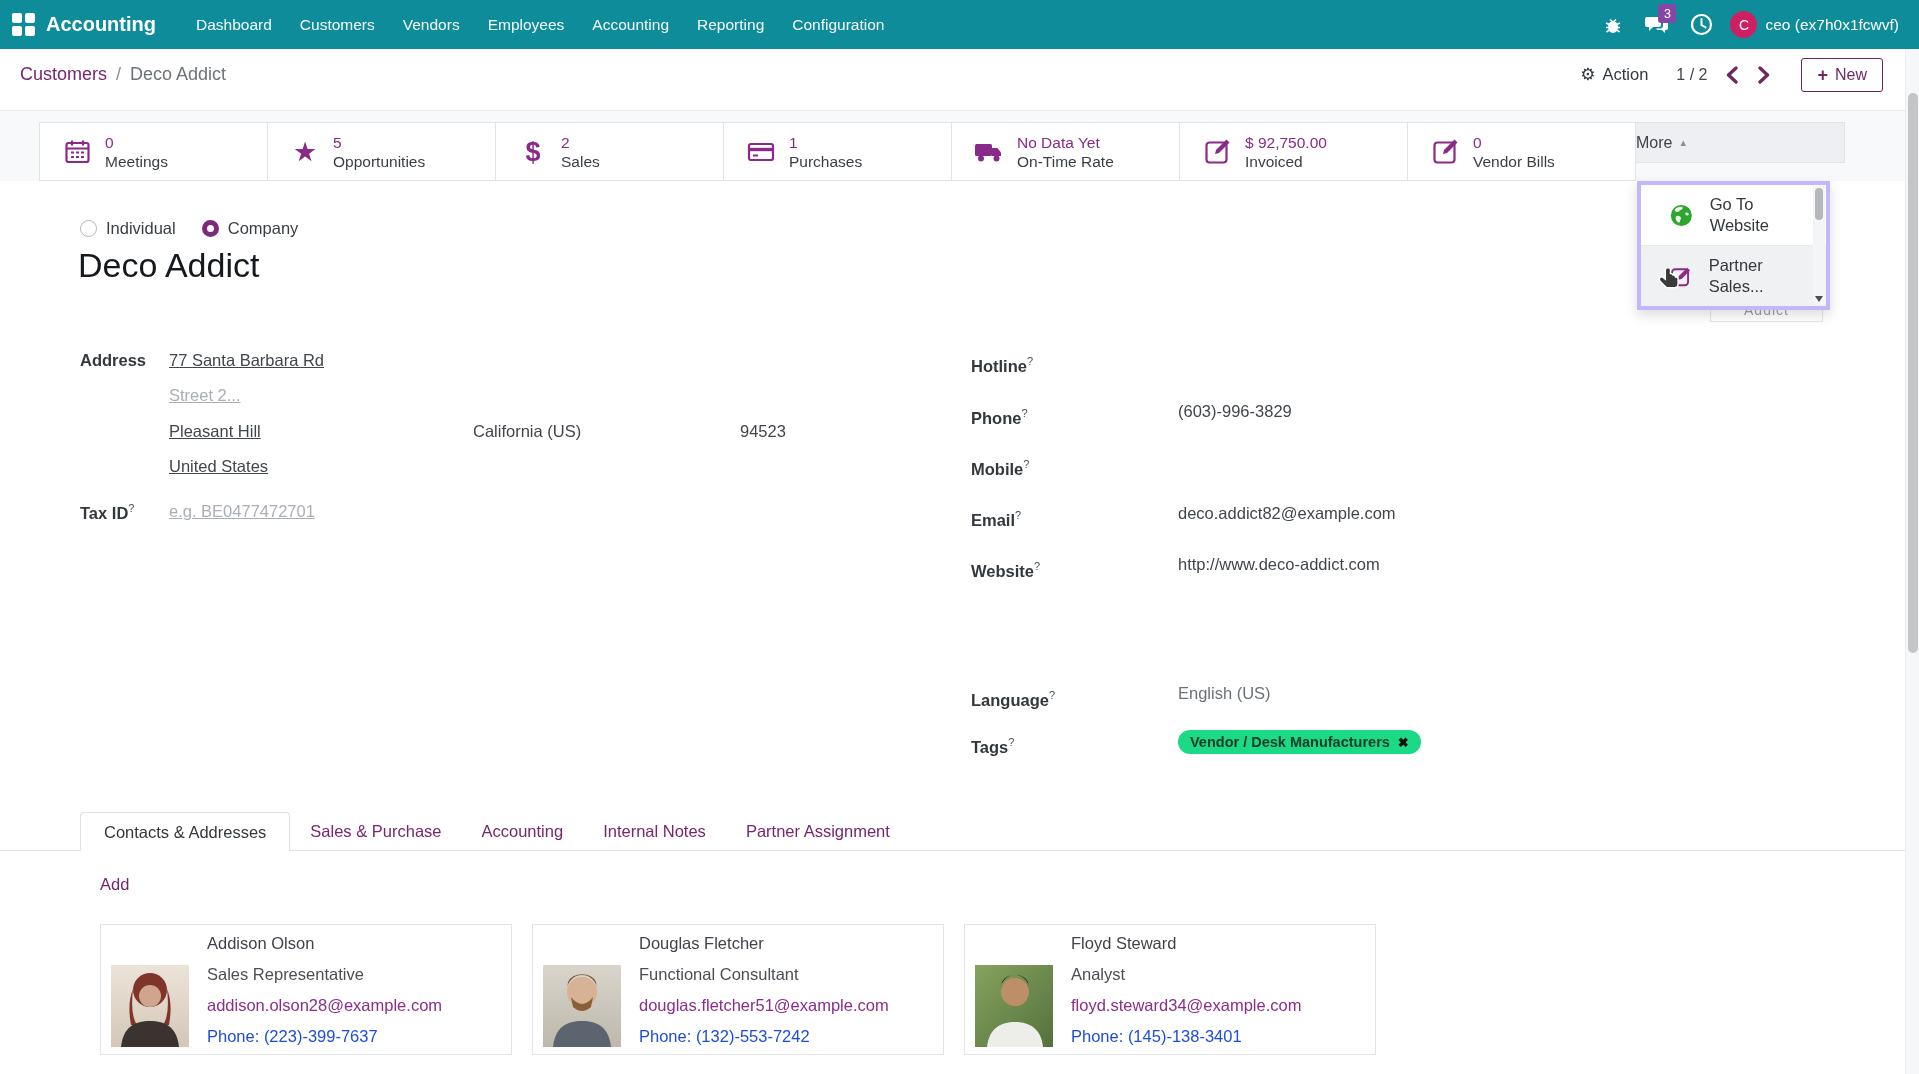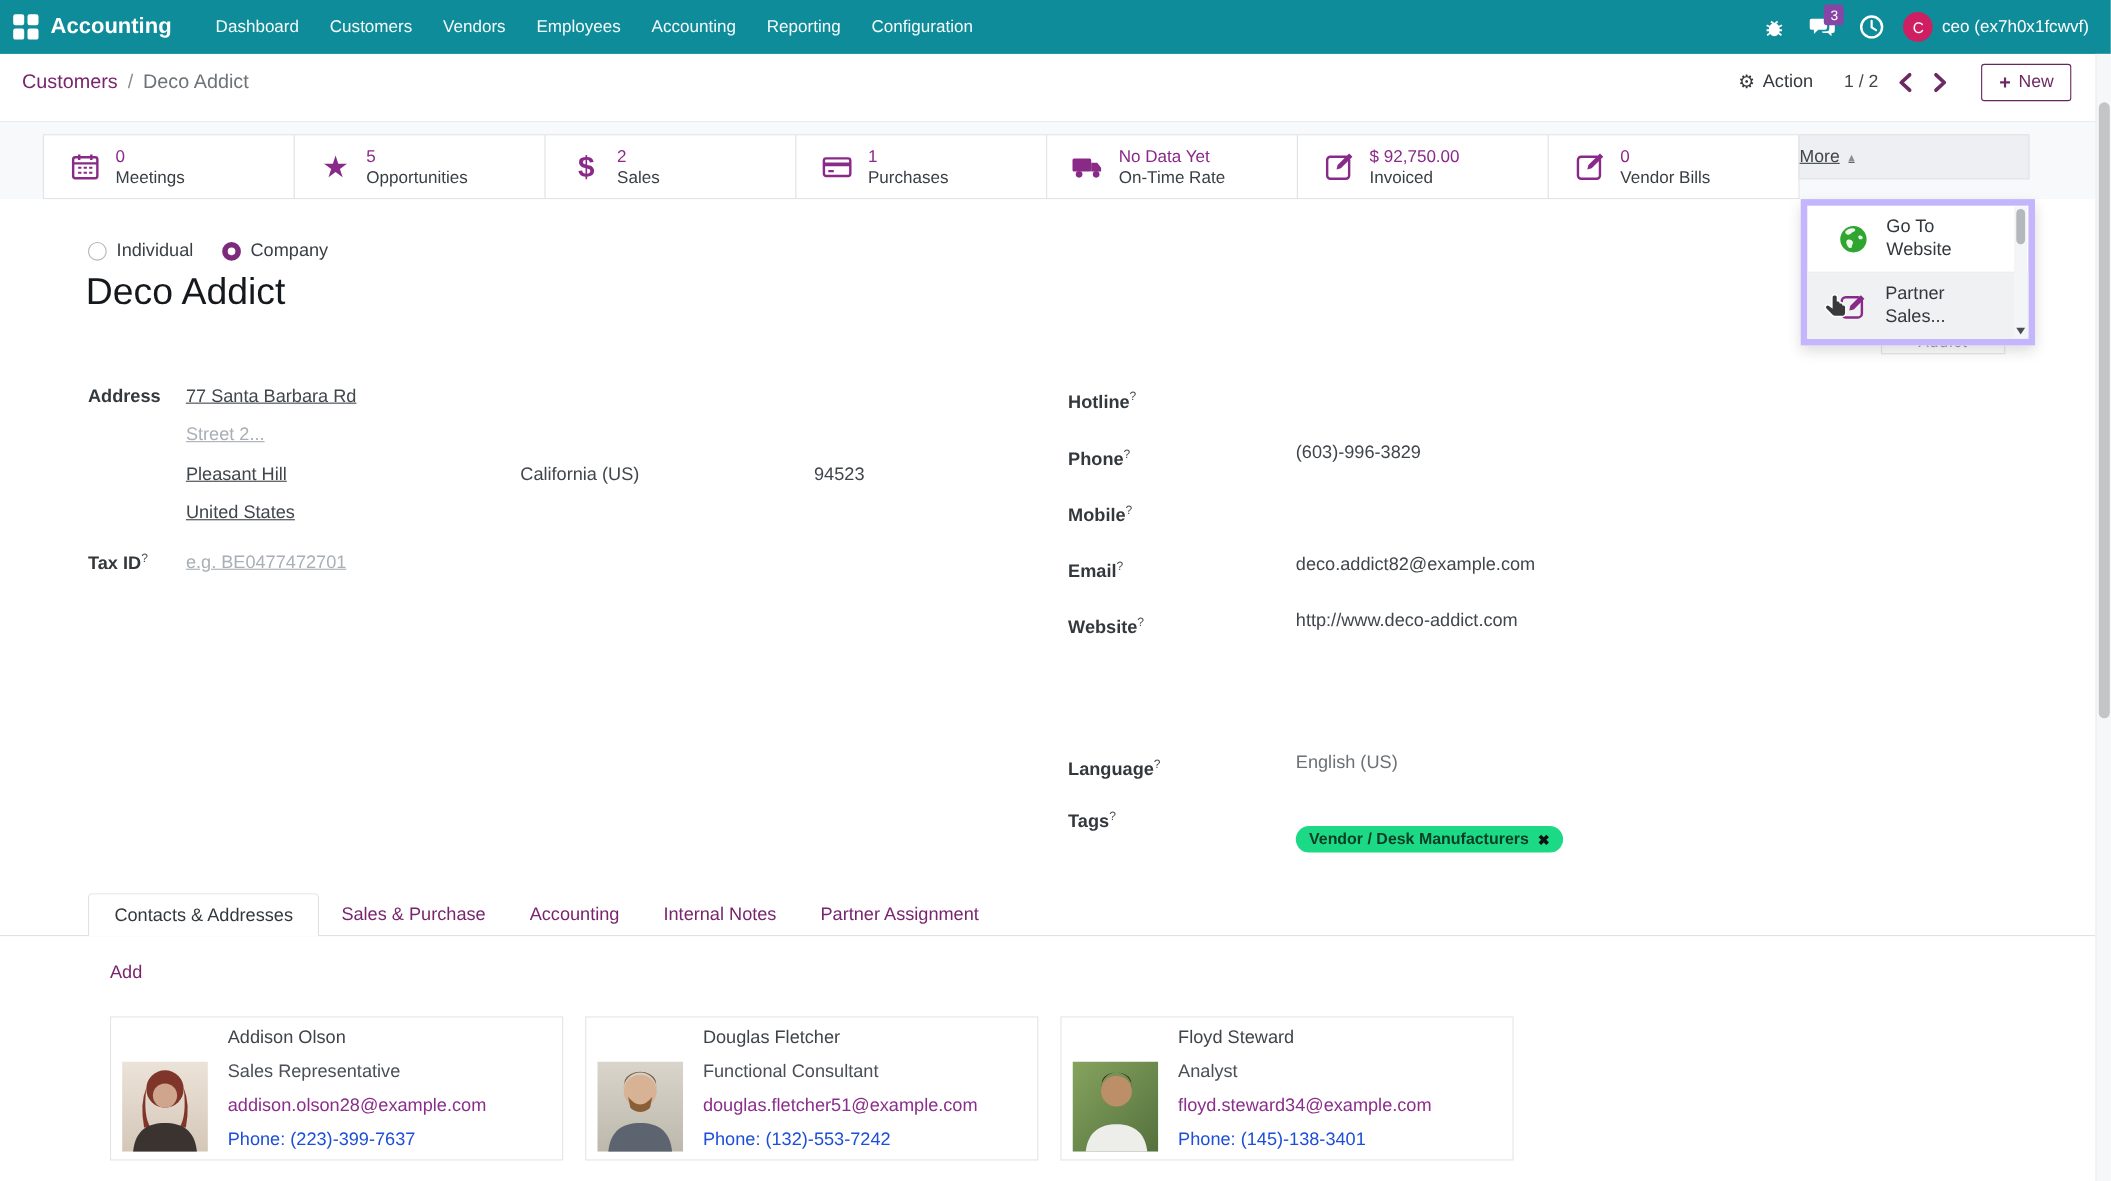--- a/index.html
+++ b/index.html
@@ -46,7 +46,7 @@
   .stat-text { display:flex; flex-direction:column; line-height:19px; }
   .stat-value { color:#8a2a88; font-size:15.5px; }
   .stat-label { color:#3a3f45; font-size:15.5px; }
-  .more-btn { width:210px; height:41px; border:1px solid #e0e3e7; margin-left:-1px; background:#edeff2; display:flex; align-items:center; justify-content:flex-start; gap:8px; font-size:16px; color:#3f4449; cursor:pointer; font-family:inherit;text-decoration:underline; }
+  .more-btn { width:210px; height:41px; border:1px solid #e0e3e7; margin-left:-1px; background:#edeff2; display:flex; align-items:center; justify-content:flex-start; gap:8px; font-size:16px; color:#3f4449; cursor:pointer; font-family:inherit; }
   .caret { font-size:11px; color:#8b8f94; }
 
   

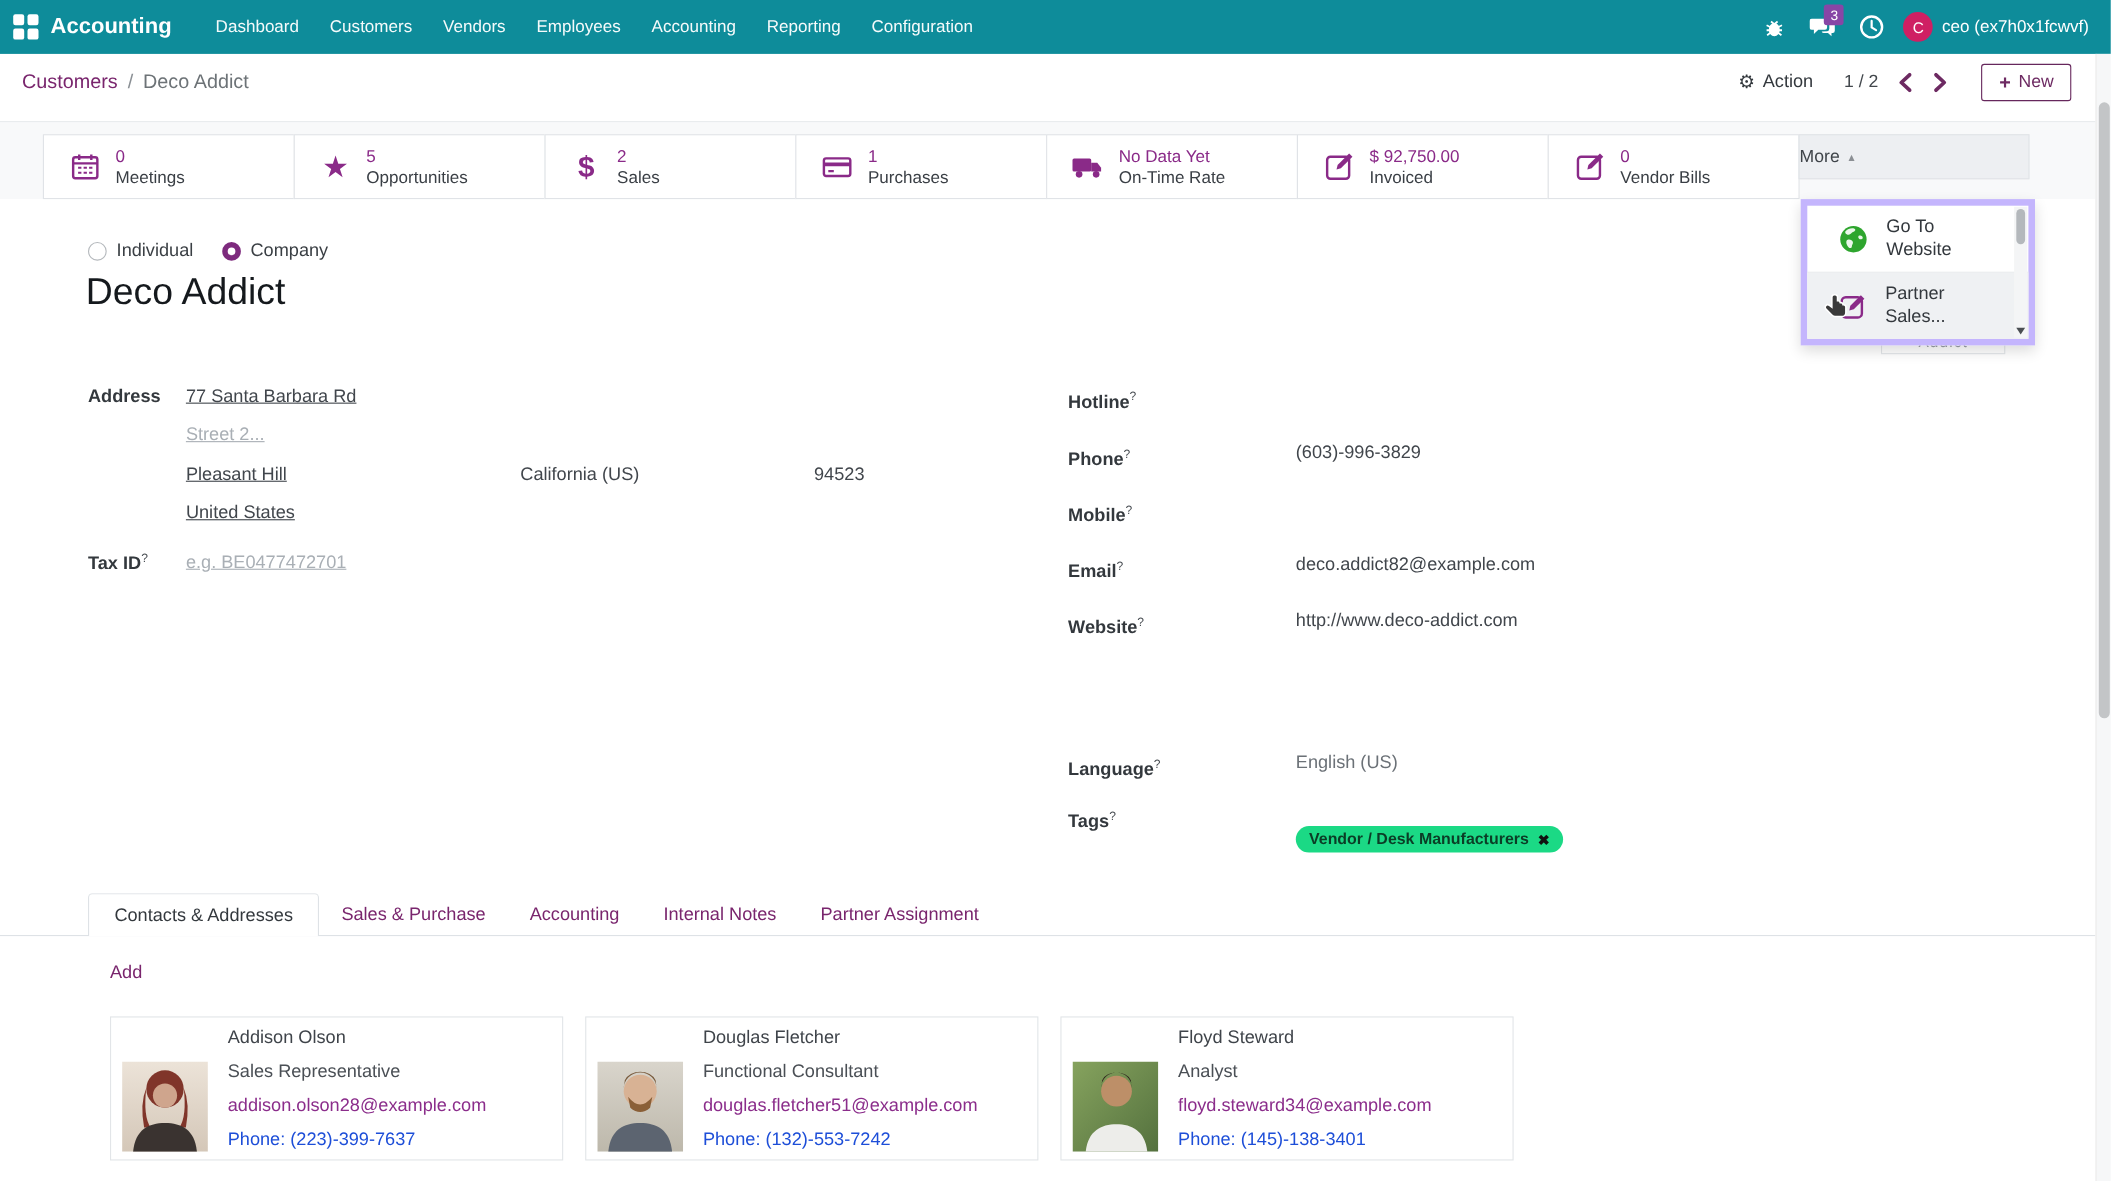--- a/index.html
+++ b/index.html
@@ -50,7 +50,7 @@
   .caret { font-size:11px; color:#8b8f94; }
 
   
-  .dropdown { position:absolute; top:81px; left:1637px; width:213px; background:#fff; border:6px solid #c4b5fd; box-shadow:0 5px 12px rgba(0,0,0,.14); z-index:30; }
+  .dropdown { position:absolute; top:81px; left:1637px; width:193px; background:#fff; border:4px solid #c4b5fd; box-shadow:0 5px 12px rgba(0,0,0,.14); z-index:30; }
   .menu-item { display:flex; align-items:center; gap:17px; padding:9px 26px 9px 29px; font-size:16.5px; color:#33383d; cursor:pointer; line-height:21px; }
   .menu-item.hovered { background:#eff1f3; }
   .menu-divider { height:1px; background:#e8eaec; }

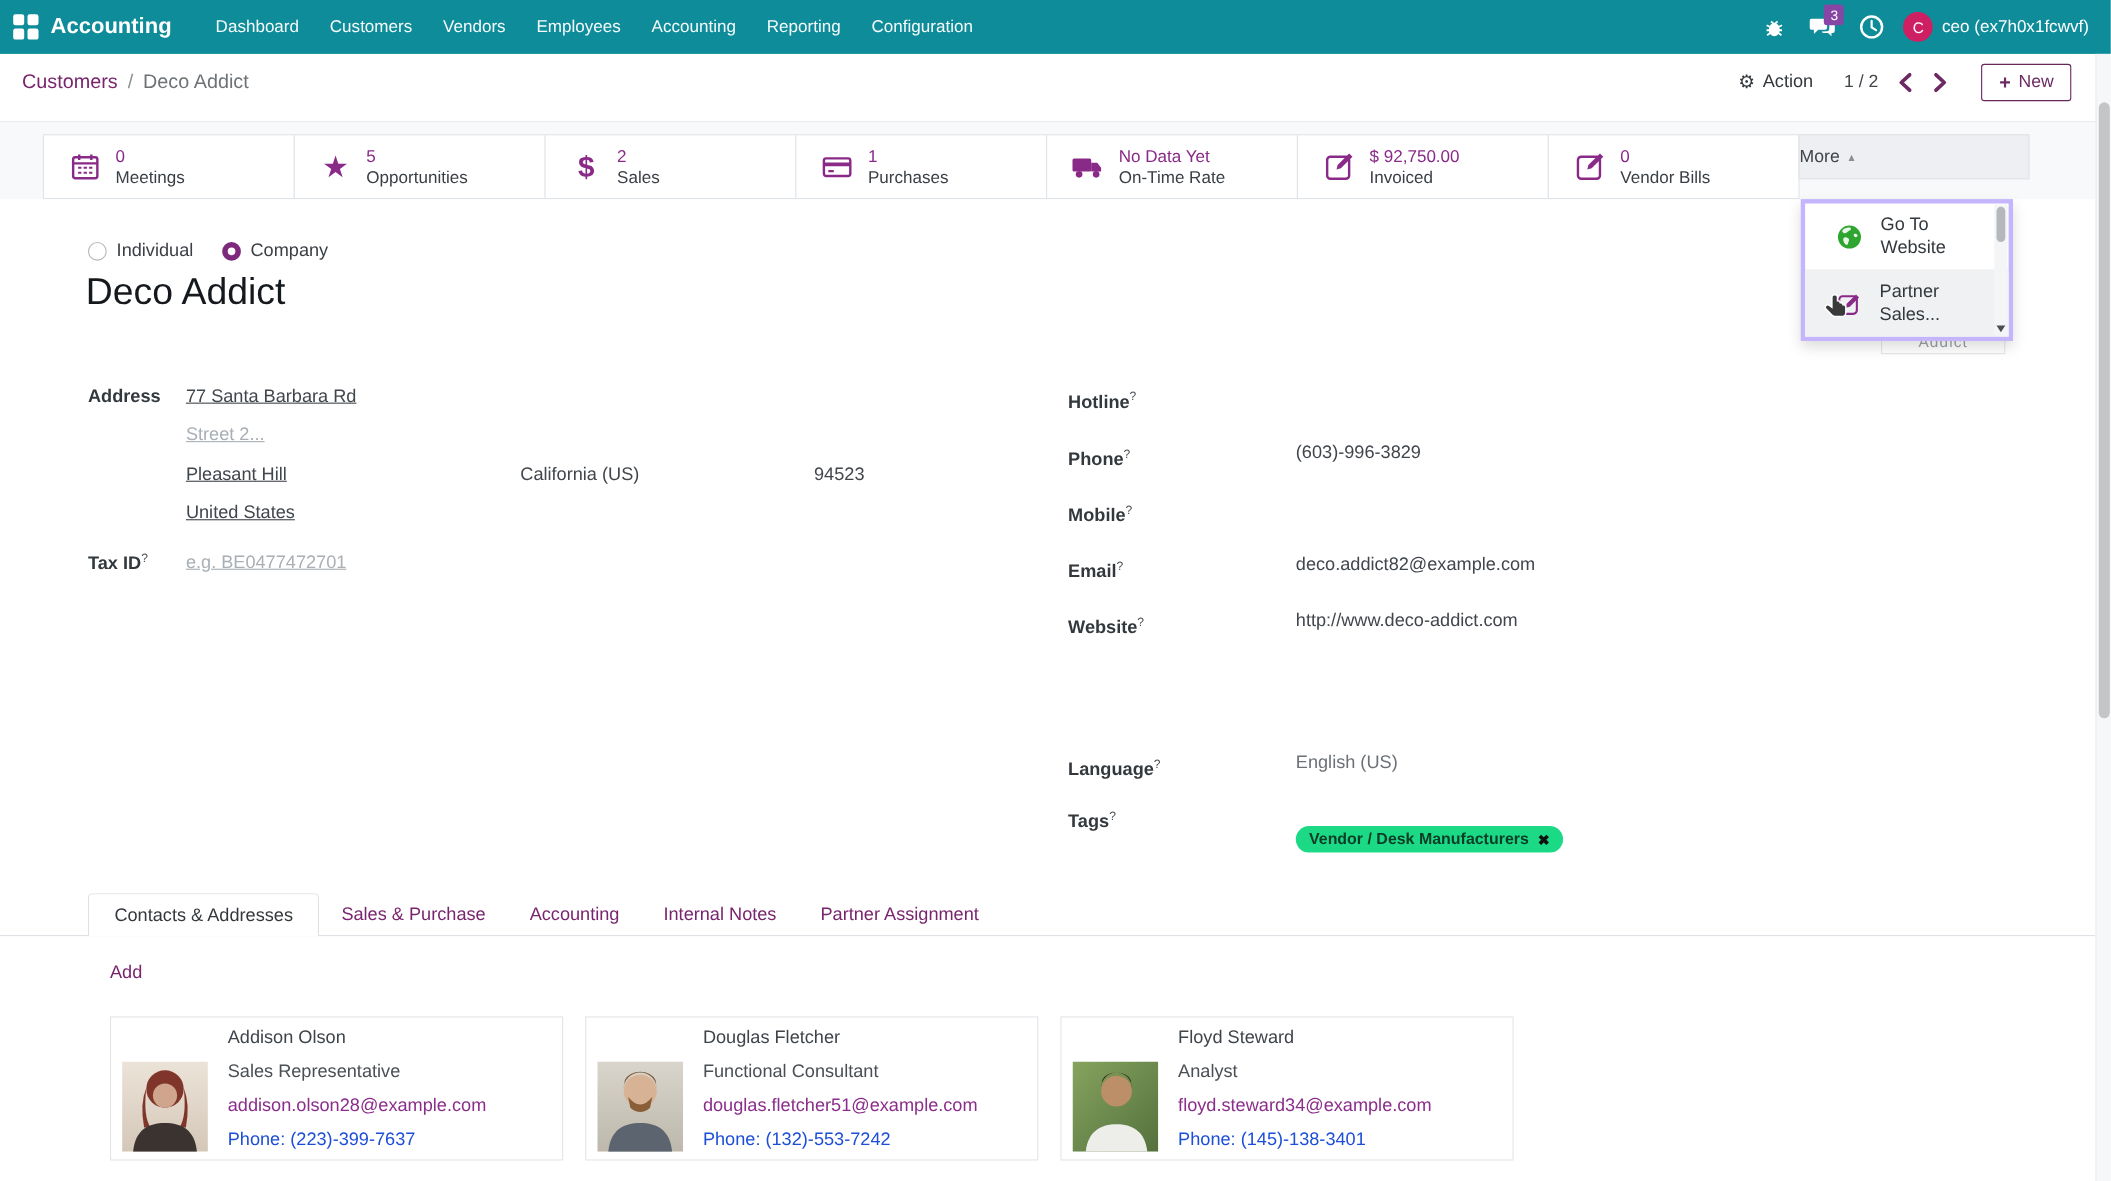--- a/index.html
+++ b/index.html
@@ -79,7 +79,7 @@
   .rcol-lbl { left:971px; width:175px; line-height:23px; }
   .rcol-val { left:1178px; }
 
-  .tag-pill { position:absolute; top:630px; left:1178px; background:#1bd985; color:#0b3d26; font-size:14.5px; font-weight:600; border-radius:13px; padding:4px 12px; display:flex; align-items:center; gap:8px; cursor:pointer;margin-top:21px; }
+  .tag-pill { position:absolute; top:630px; left:1178px; background:#1bd985; color:#0b3d26; font-size:14.5px; font-weight:600; border-radius:13px; padding:4px 12px; display:flex; align-items:center; gap:8px; cursor:pointer; }
   .tag-x { font-size:13px; color:#111; cursor:pointer; font-weight:700; }
 
   

